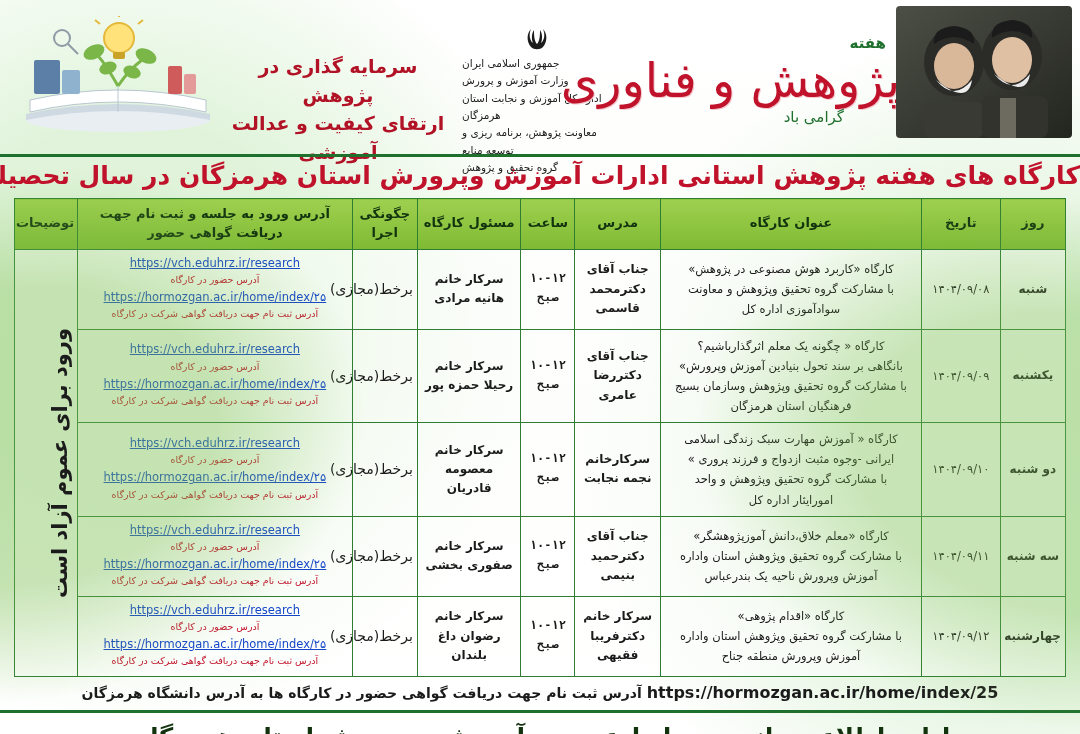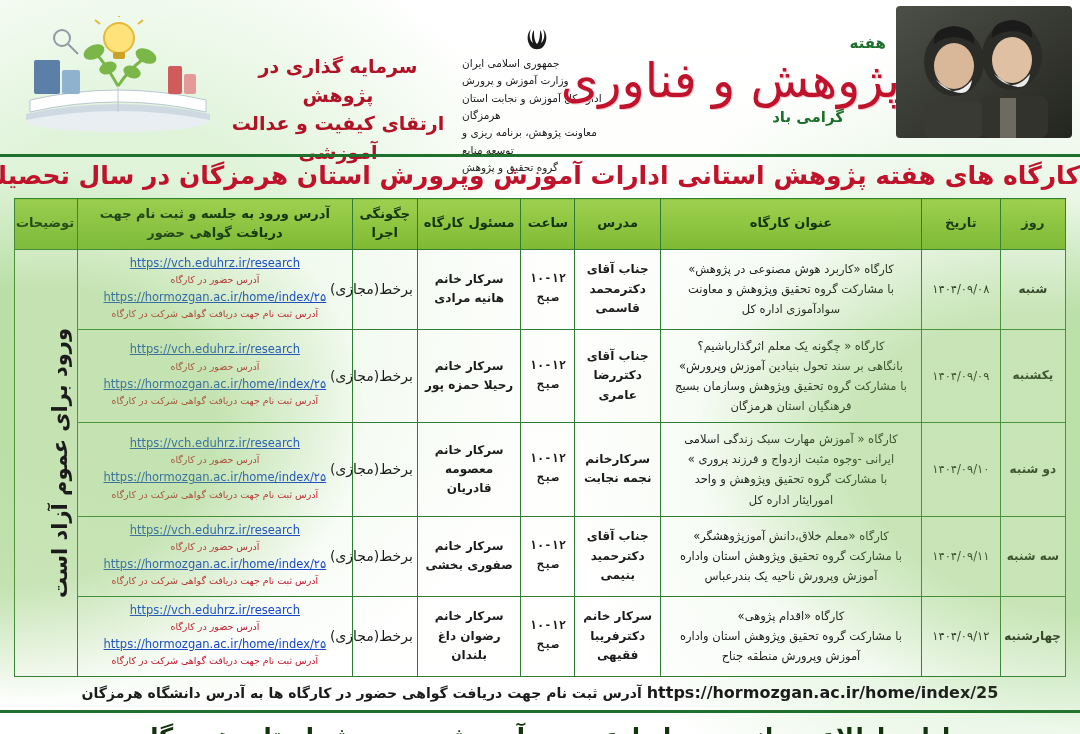--- a/index.html
+++ b/index.html
@@ -103,7 +103,7 @@
     right: 60px; top: 80px;
     font-size: 15px;
     color: #1f6f2d;
-    font-weight: bold;
+    font-weight: normal;
   }
 
   .leaders {

